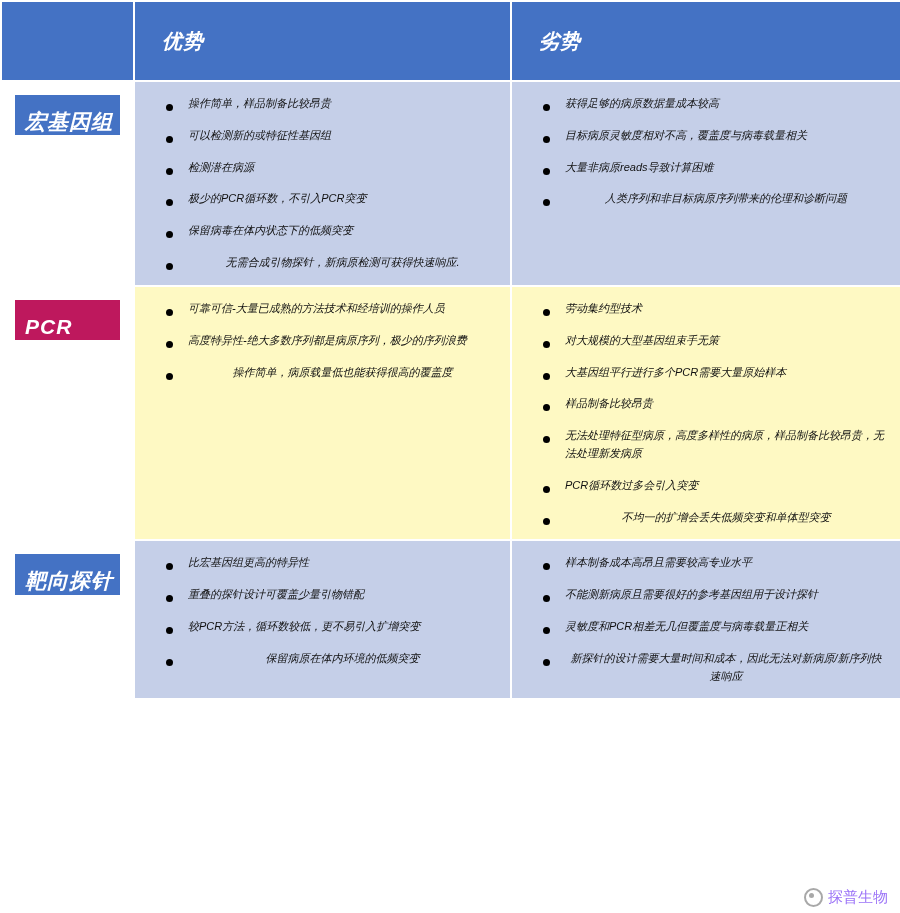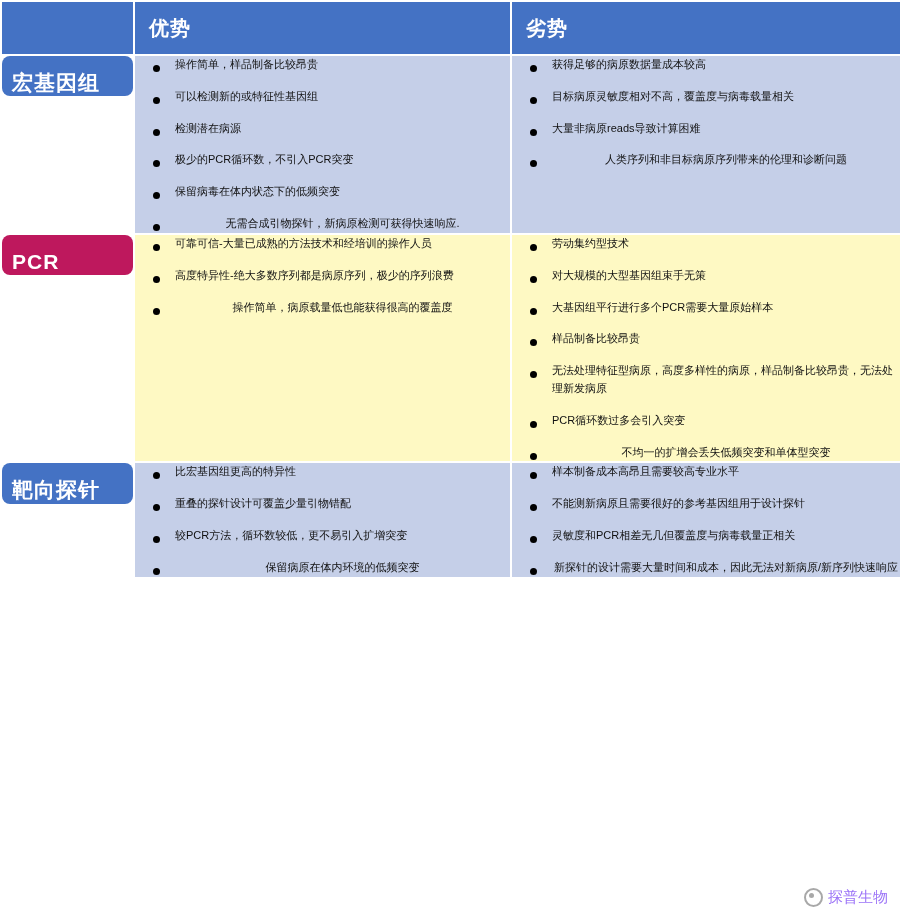--- a/index.html
+++ b/index.html
@@ -20,8 +20,9 @@
   }
   .table td, .table th {
     vertical-align: top;
-    padding: 0;
+    padding: 13px;
     border: 2px solid #ffffff;
+    font-style: italic;
   }
   col.c0 { width: 133px; }
   col.c1 { width: 377px; }

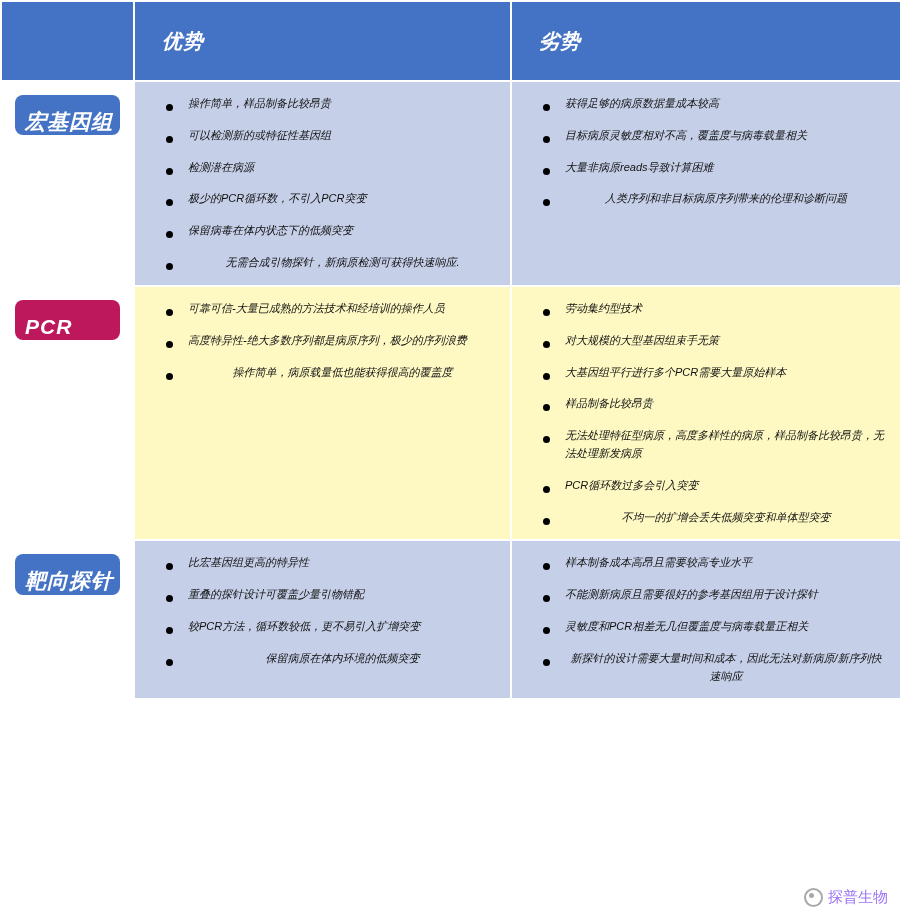--- a/index.html
+++ b/index.html
@@ -52,7 +52,6 @@
     padding: 14px 0 0 10px;
     letter-spacing: 1px;
     line-height: 1.25;
-    border-radius: 8px;
   }
   .band-a .rowlabel, .band-a .content { background: #4472c4; }
   .band-a .content { background: #c5cfe8; }

